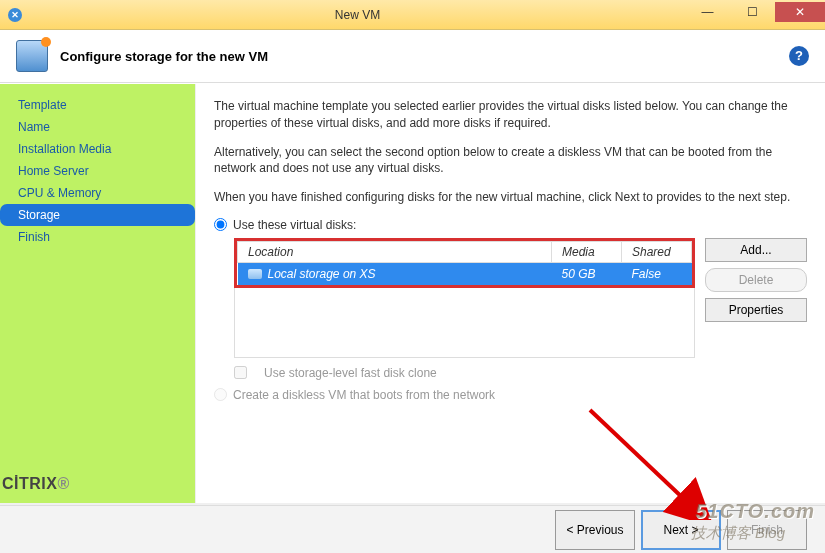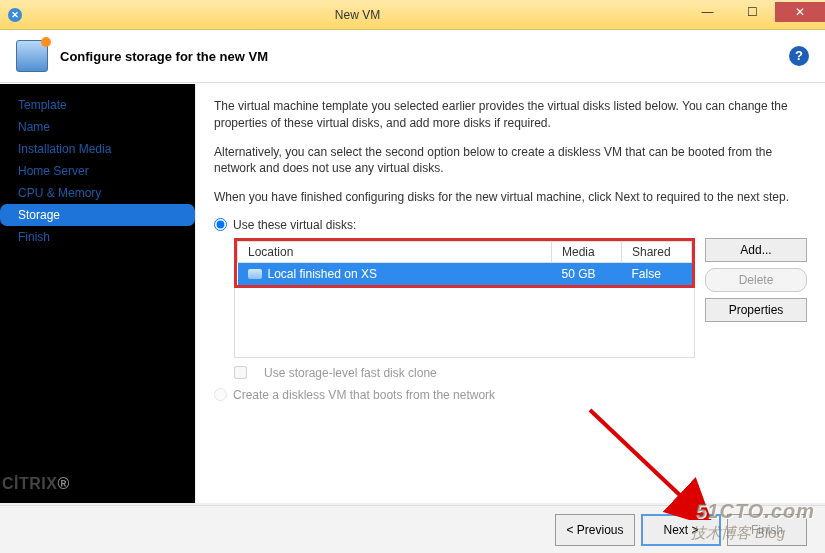--- a/index.html
+++ b/index.html
@@ -19,7 +19,7 @@
     .header .help { width: 20px; height: 20px; border-radius: 50%; background: #1e60b8; color: #fff; text-align: center; line-height: 20px; font-weight: bold; font-size: 13px; }
 
     .body { display: flex; height: 420px; background: #fff; border-top: 1px solid #fff; }
-    .sidebar { width: 195px; padding: 10px 0; background: #000000; }
+    .sidebar { width: 195px; padding: 10px 0; background: #bef264; }
     .sidebar-item { height: 22px; padding: 0 18px; font-size: 12px; color: #1a5aa8; line-height: 22px; cursor: pointer; }
     .sidebar-item.active { background: #1e74d8; color: #fff; border-radius: 7px; }
     .citrix-logo { position: absolute; left: 2px; bottom: 60px; font-size: 16px; font-weight: 900; color: #444; letter-spacing: 0.5px; }

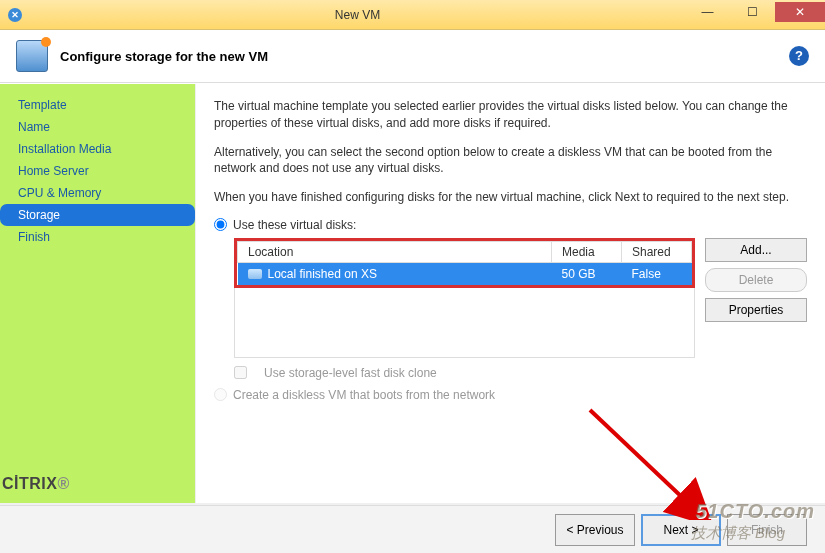--- a/index.html
+++ b/index.html
@@ -93,7 +93,7 @@
   <div class="content">
     <p>The virtual machine template you selected earlier provides the virtual disks listed below. You can change the properties of these virtual disks, and add more disks if required.</p>
     <p>Alternatively, you can select the second option below to create a diskless VM that can be booted from the network and does not use any virtual disks.</p>
-    <p>When you have finished configuring disks for the new virtual machine, click Next to required to the next step.</p>
+    <p>When you have finished configuring disks for the new virtual machine, click Next to provides to the next step.</p>
 
     <label class="radio-row">
       <input type="radio" name="storage-mode" checked="" style="">

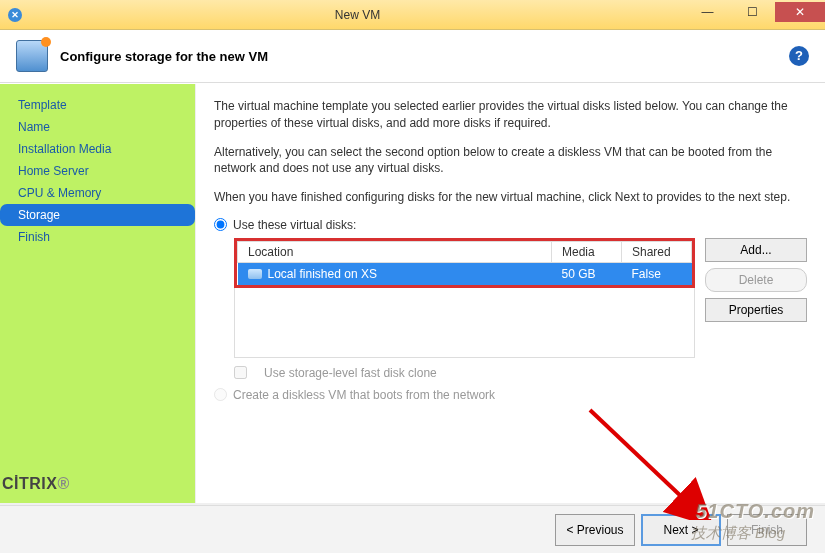--- a/index.html
+++ b/index.html
@@ -34,7 +34,7 @@
     .radio-row.disabled input { opacity:0.5; }
 
     .disk-area { display: flex; margin: 6px 0 6px 20px; }
-    .disk-table-wrap { flex: 1; border: 3px solid #d83030; padding: 0; background: #fff; }
+    .disk-table-wrap { flex: 1; border: 3px solid #d83030; padding: 0; background: #fff; font-style: italic; }
     .disk-table { width: 100%; border-collapse: collapse; background:#fff; }
     .disk-table th { background: #fff; border: 1px solid #ddd; font-weight: normal; text-align: left; padding: 3px 10px; font-size: 12px; }
     .disk-table th.size, .disk-table th.shared { width: 70px; }

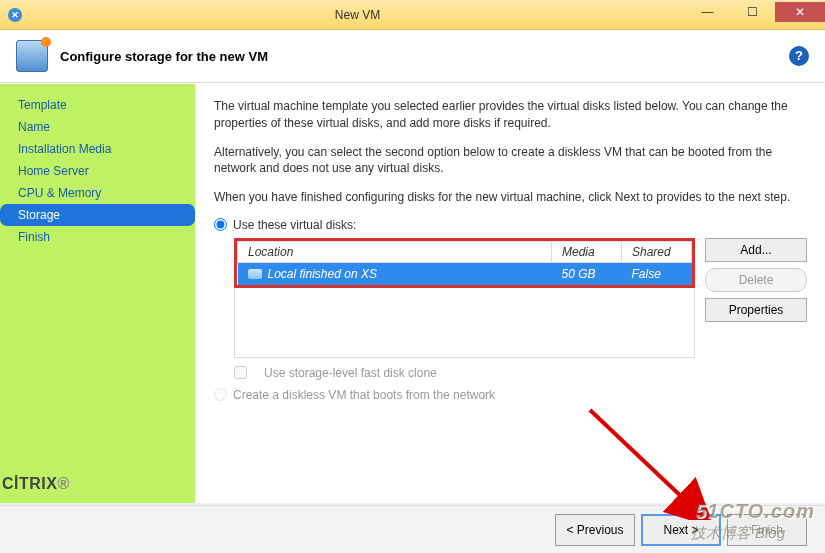--- a/index.html
+++ b/index.html
@@ -116,7 +116,7 @@
                 <td>
                   <span class="disk-icon-cell">
                     <span class="disk-icon"></span>
-                    <span>Local finished on XS</span>
+                    <span>Local storage on XS</span>
                   </span>
                 </td>
                 <td>50 GB</td>

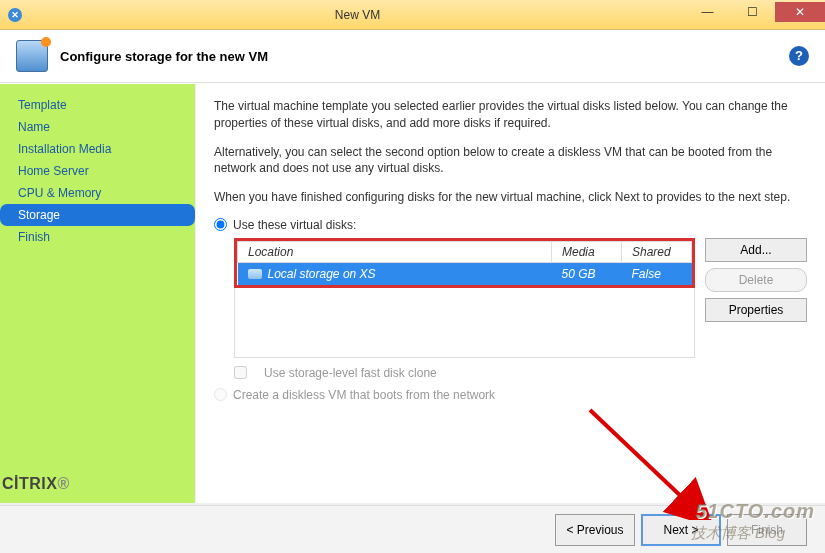--- a/index.html
+++ b/index.html
@@ -52,7 +52,7 @@
     .fastclone input { margin-right:6px; }
 
     .footer { position: absolute; bottom: 0; left: 0; right: 0; height: 48px; background: #f3f3f3; border-top: 1px solid #ddd; display: flex; align-items: center; justify-content: flex-end; padding: 0 18px; gap: 6px; }
-    .footer .btn { min-width: 80px; height: 32px; border: 1px solid #999; background: #eee; font-size: 12px; padding: 0 0; }
+    .footer .btn { min-width: 80px; height: 40px; border: 1px solid #999; background: #eee; font-size: 12px; padding: 0 0; }
     .footer .btn.primary { border: 2px solid #5a9ae0; }
     .footer .btn:disabled { color:#999; }
 

